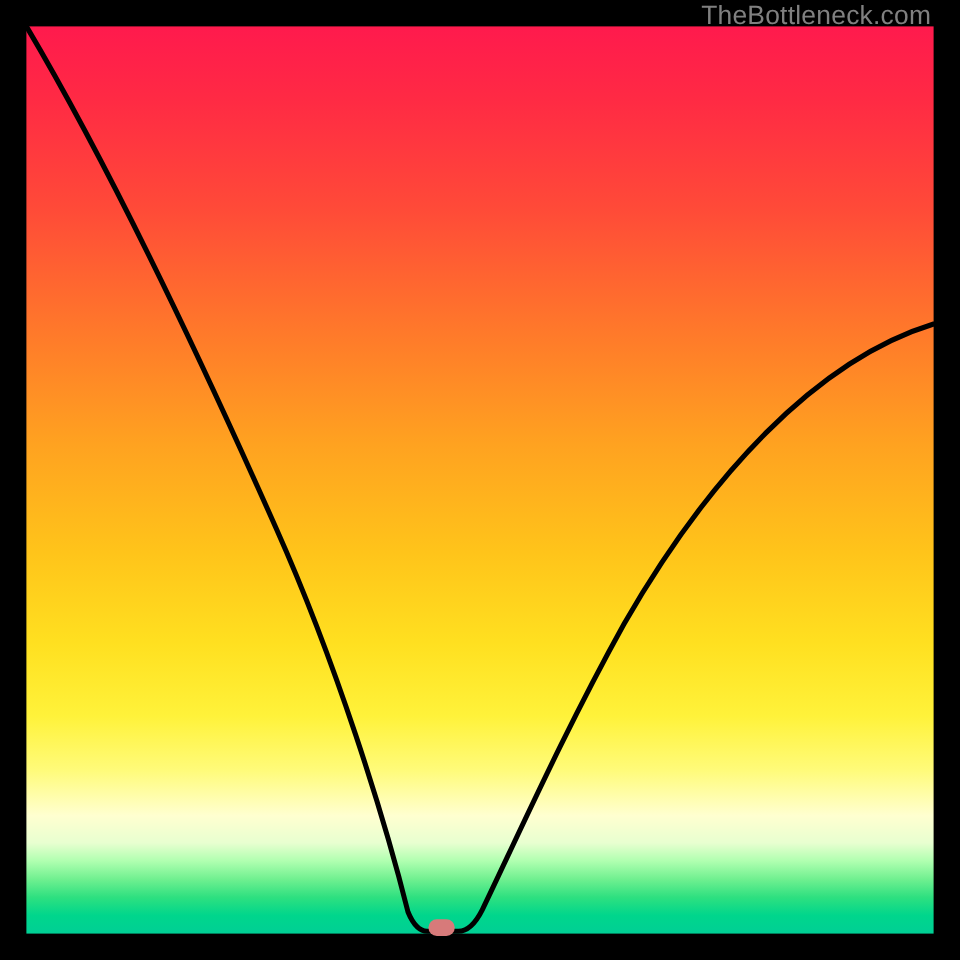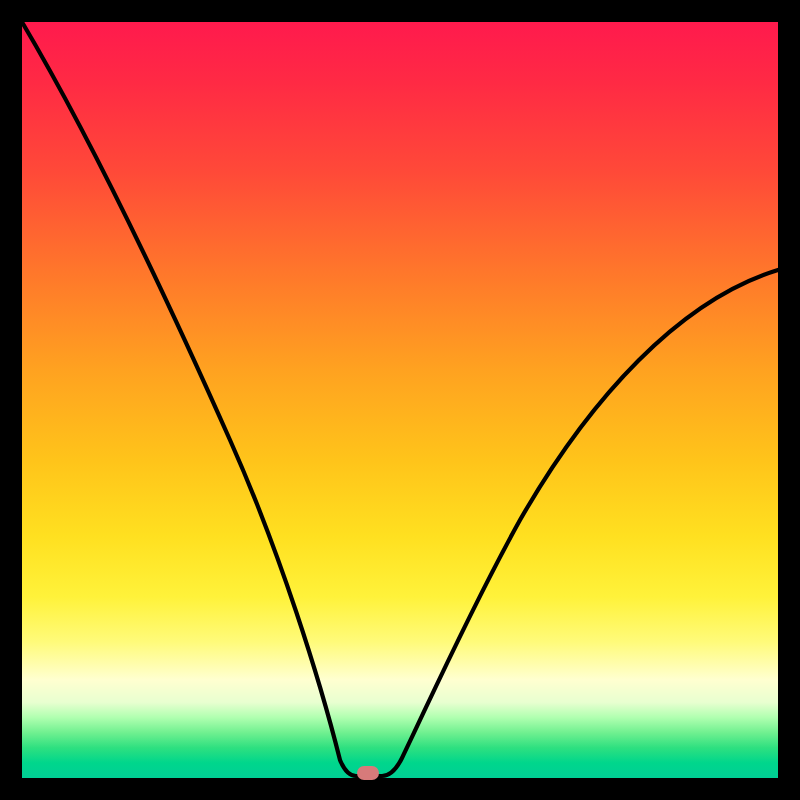--- a/index.html
+++ b/index.html
@@ -87,6 +87,7 @@
 
   <div class="marker" style="left:357px; top:766px;"></div>
 
+  <div class="watermark">TheBottleneck.com</div>
 
 </div>
 

